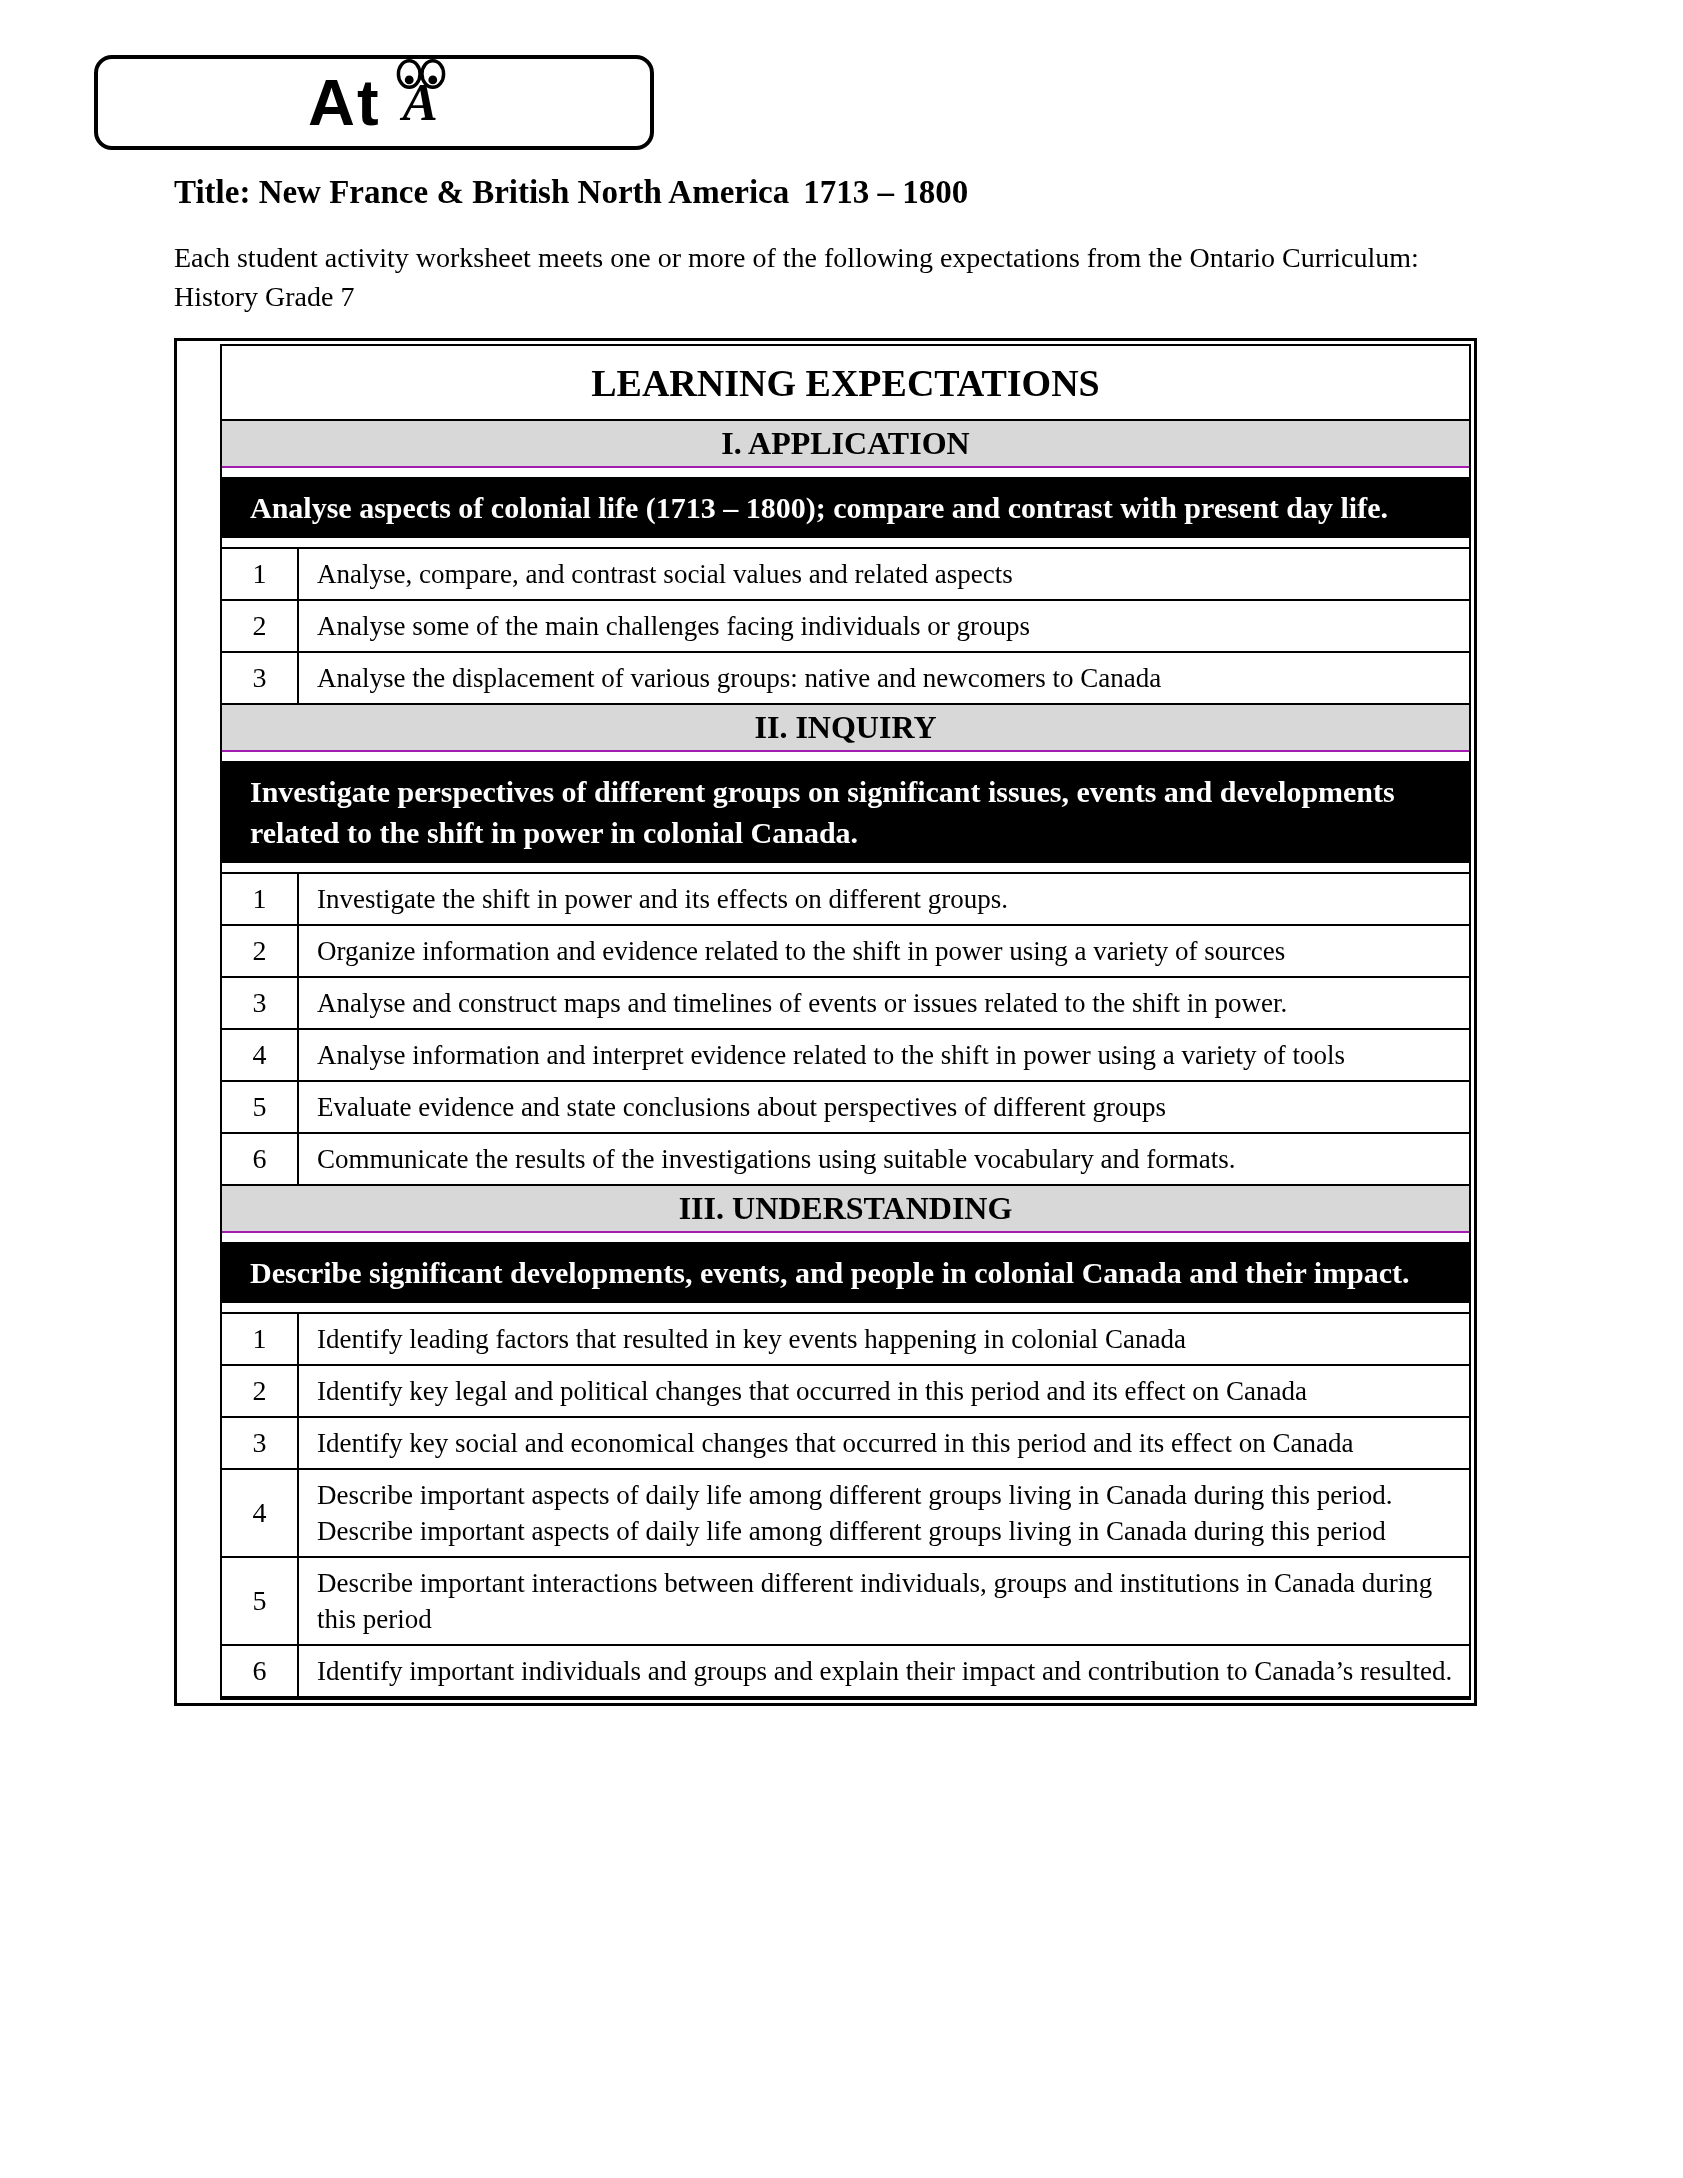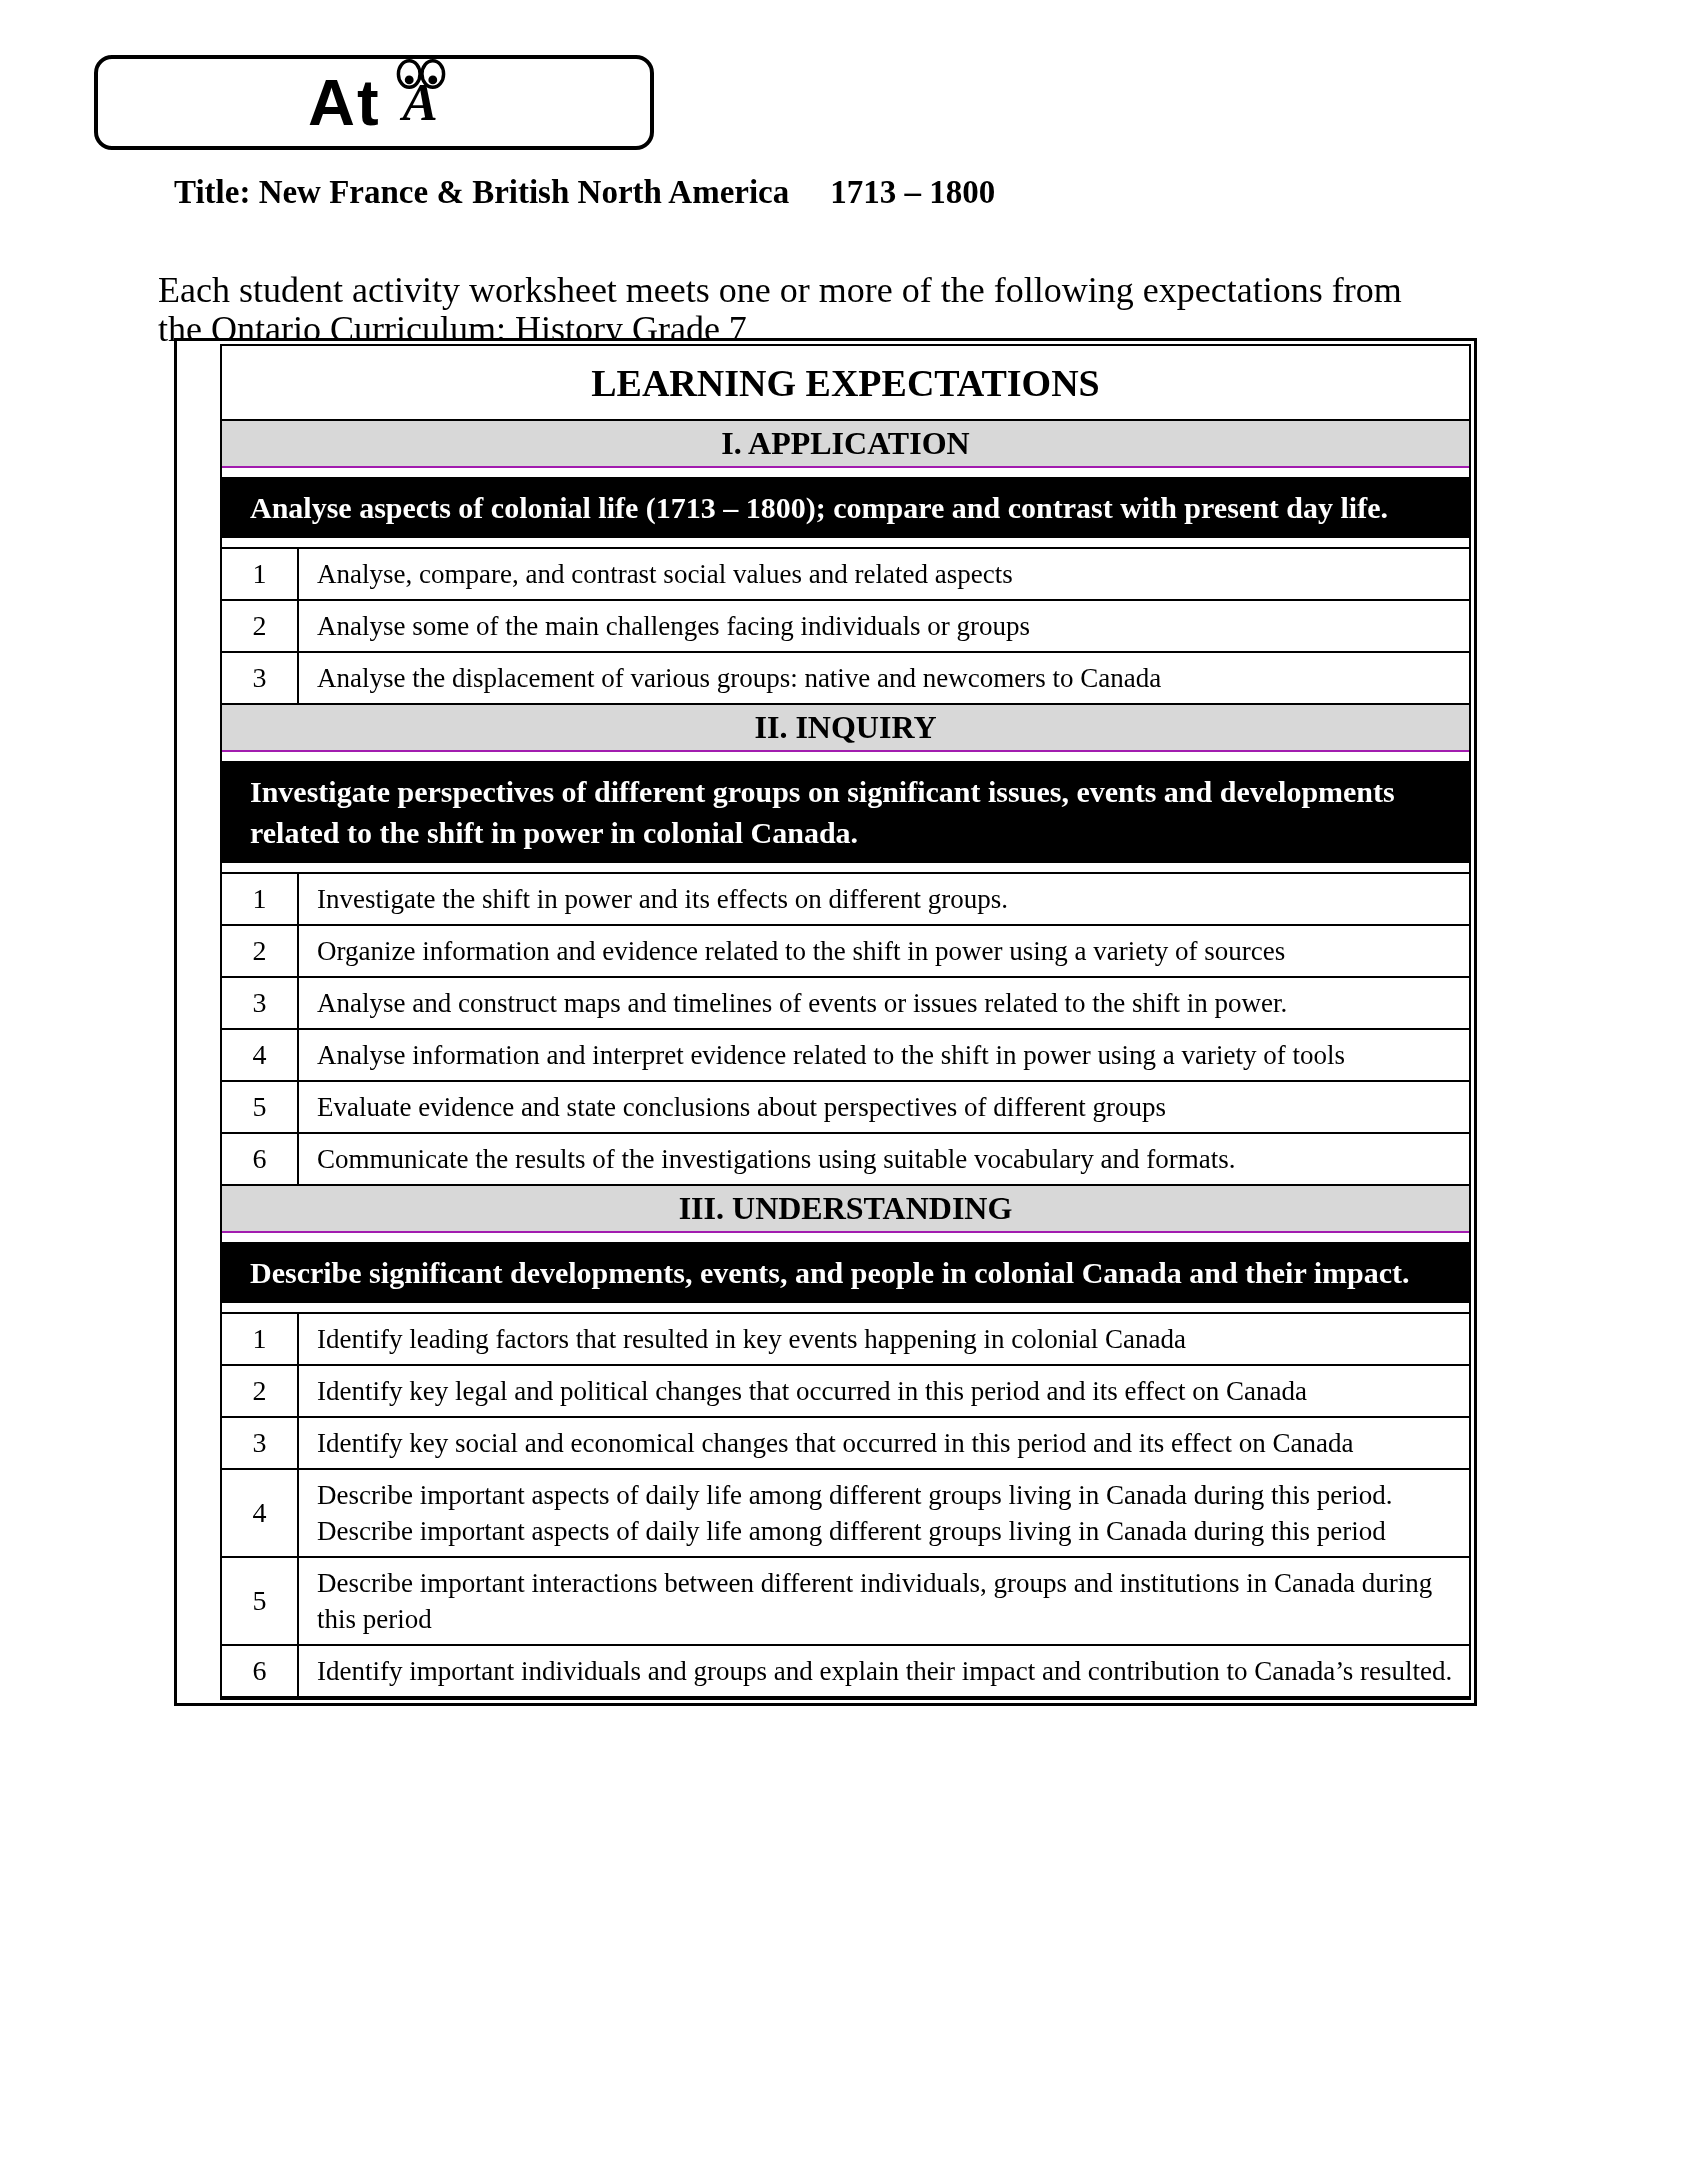--- a/index.html
+++ b/index.html
@@ -40,7 +40,7 @@
 
   
   .doc-title { position: absolute; left: 174px; top: 174px; font-size: 33px; font-weight: 700; }
-  .doc-title .years { margin-left: 41px; }
+  .doc-title .years { margin-left: 14px; }
   .intro { position: absolute; left: 158px; top: 238px; width: 1287px; font-size: 36px; line-height: 39px; margin-top: 33px; }
 
   

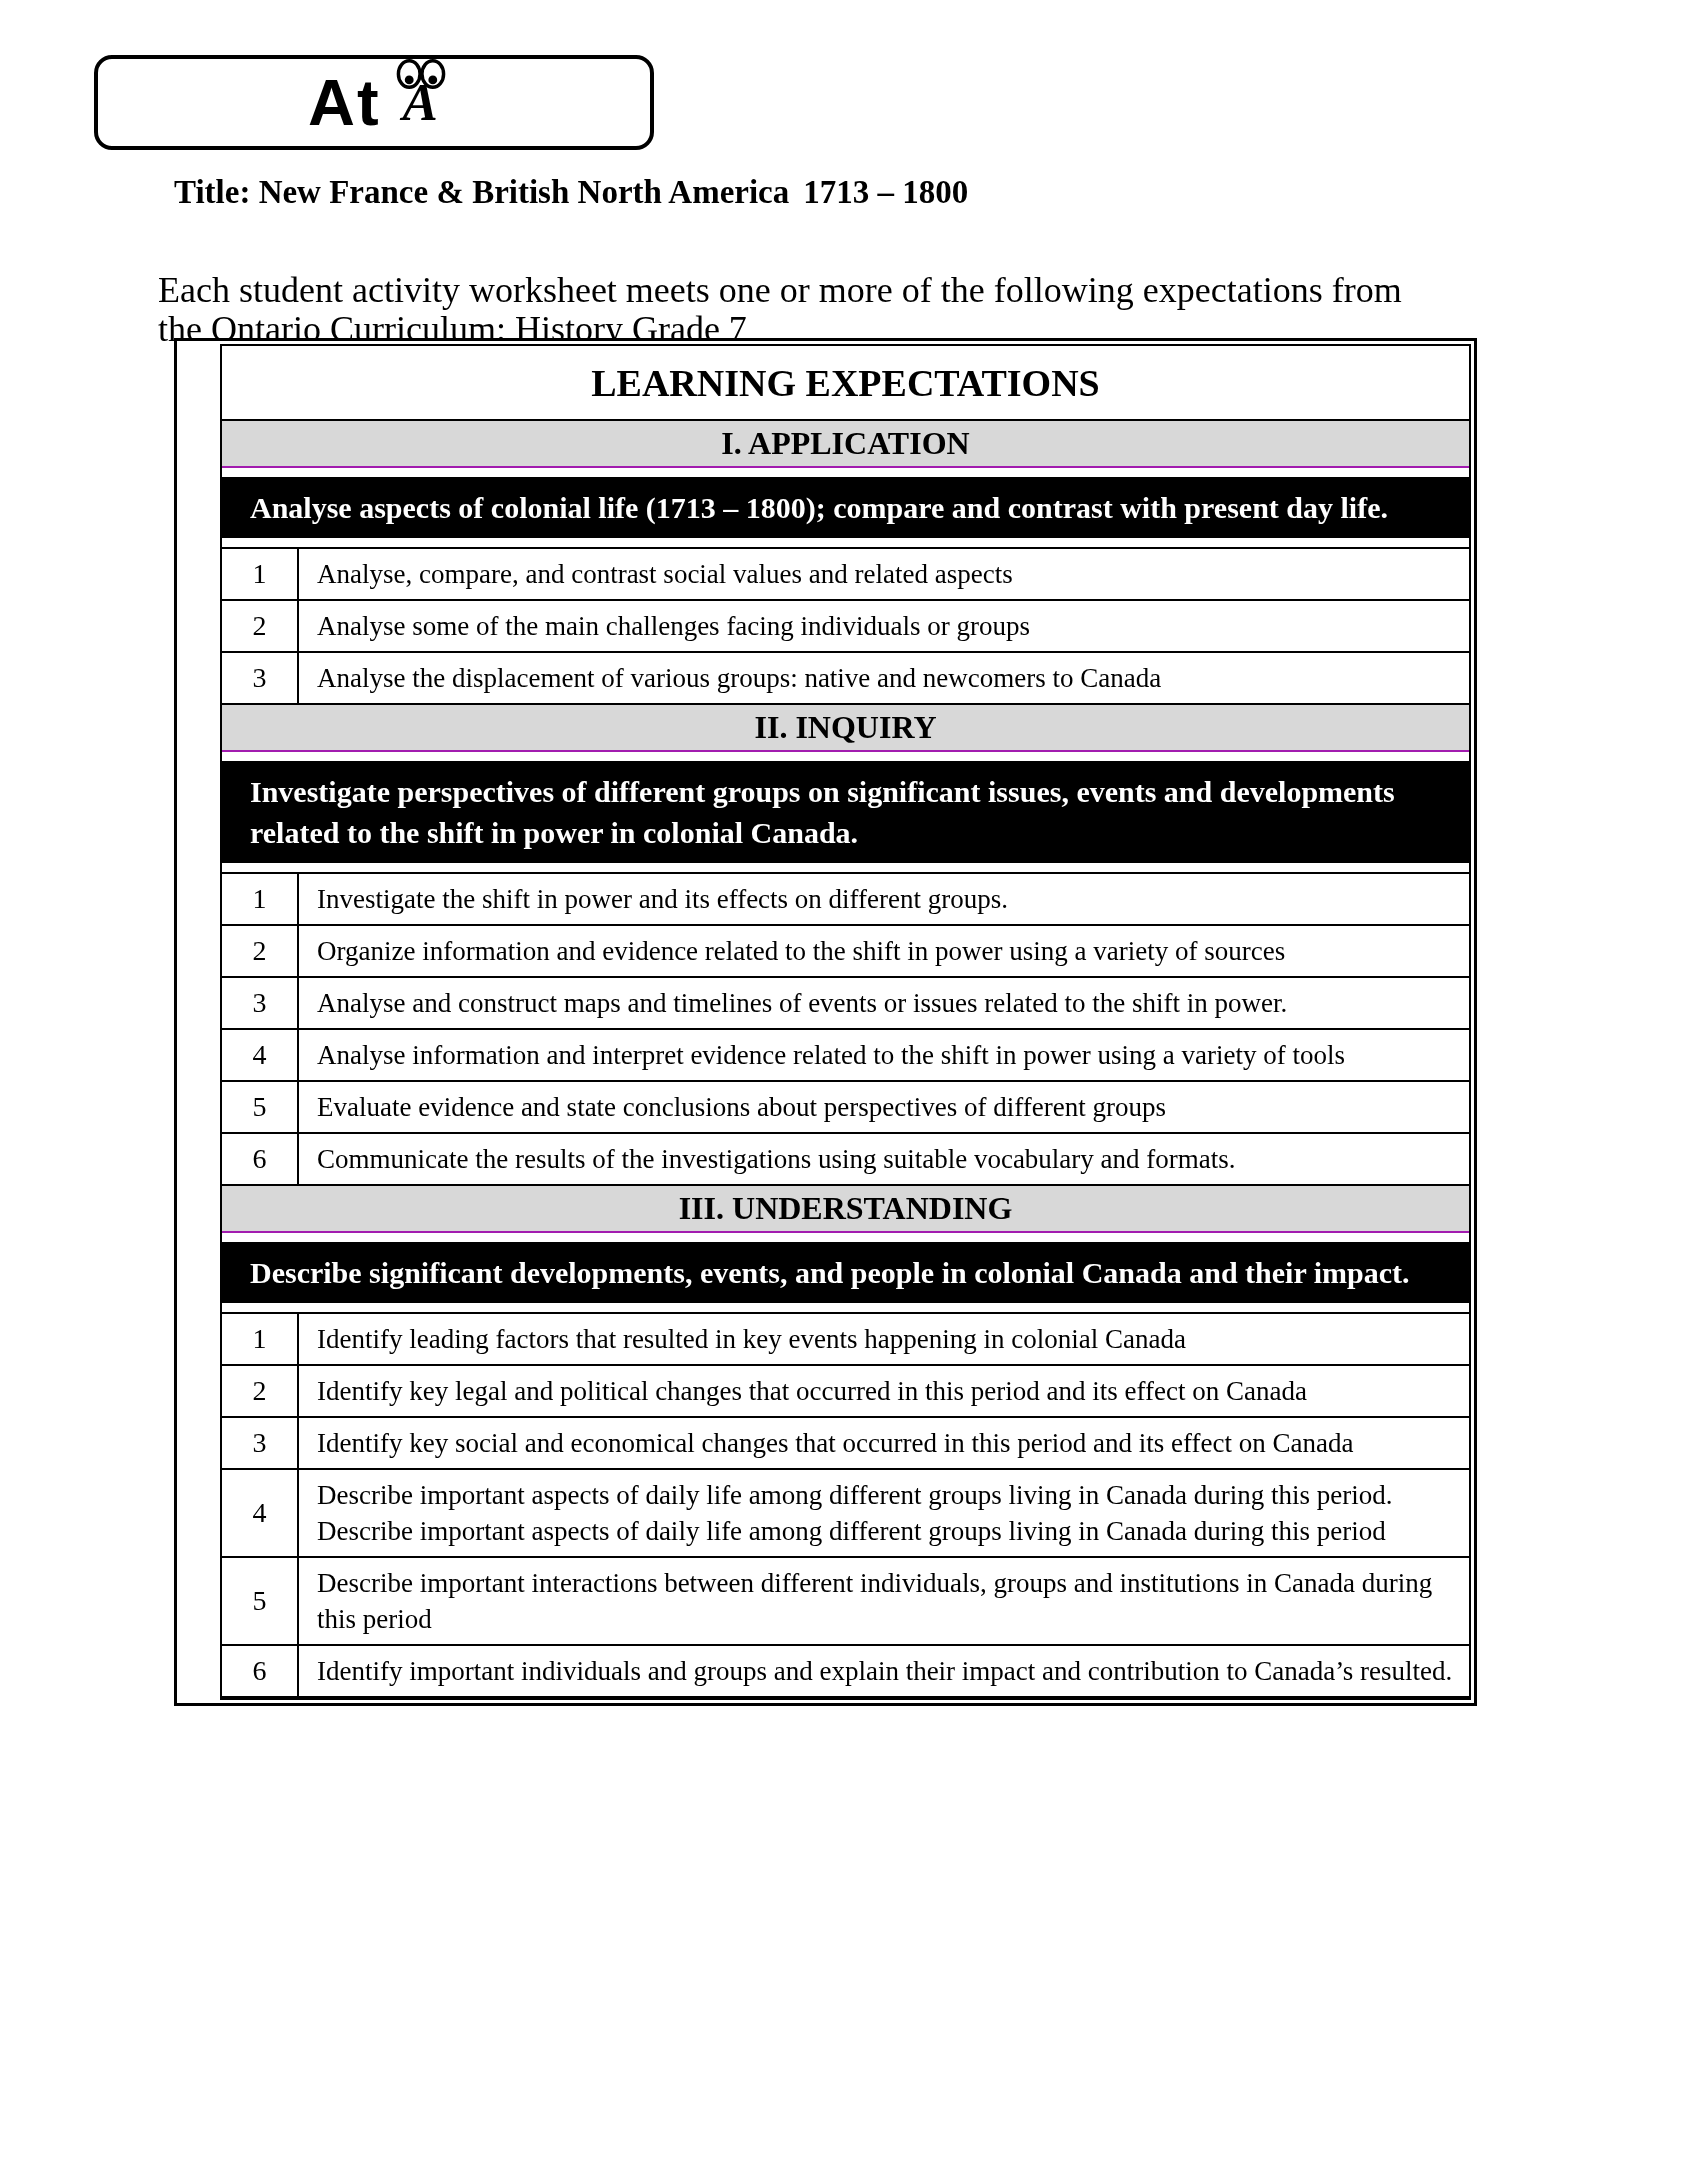--- a/index.html
+++ b/index.html
@@ -41,7 +41,7 @@
   
   .doc-title { position: absolute; left: 174px; top: 174px; font-size: 33px; font-weight: 700; }
   .doc-title .years { margin-left: 14px; }
-  .intro { position: absolute; left: 158px; top: 238px; width: 1287px; font-size: 36px; line-height: 39px; margin-top: 33px; }
+  .intro { position: absolute; left: 174px; top: 238px; width: 1287px; font-size: 28px; line-height: 39px; }
 
   
   .tbl {

